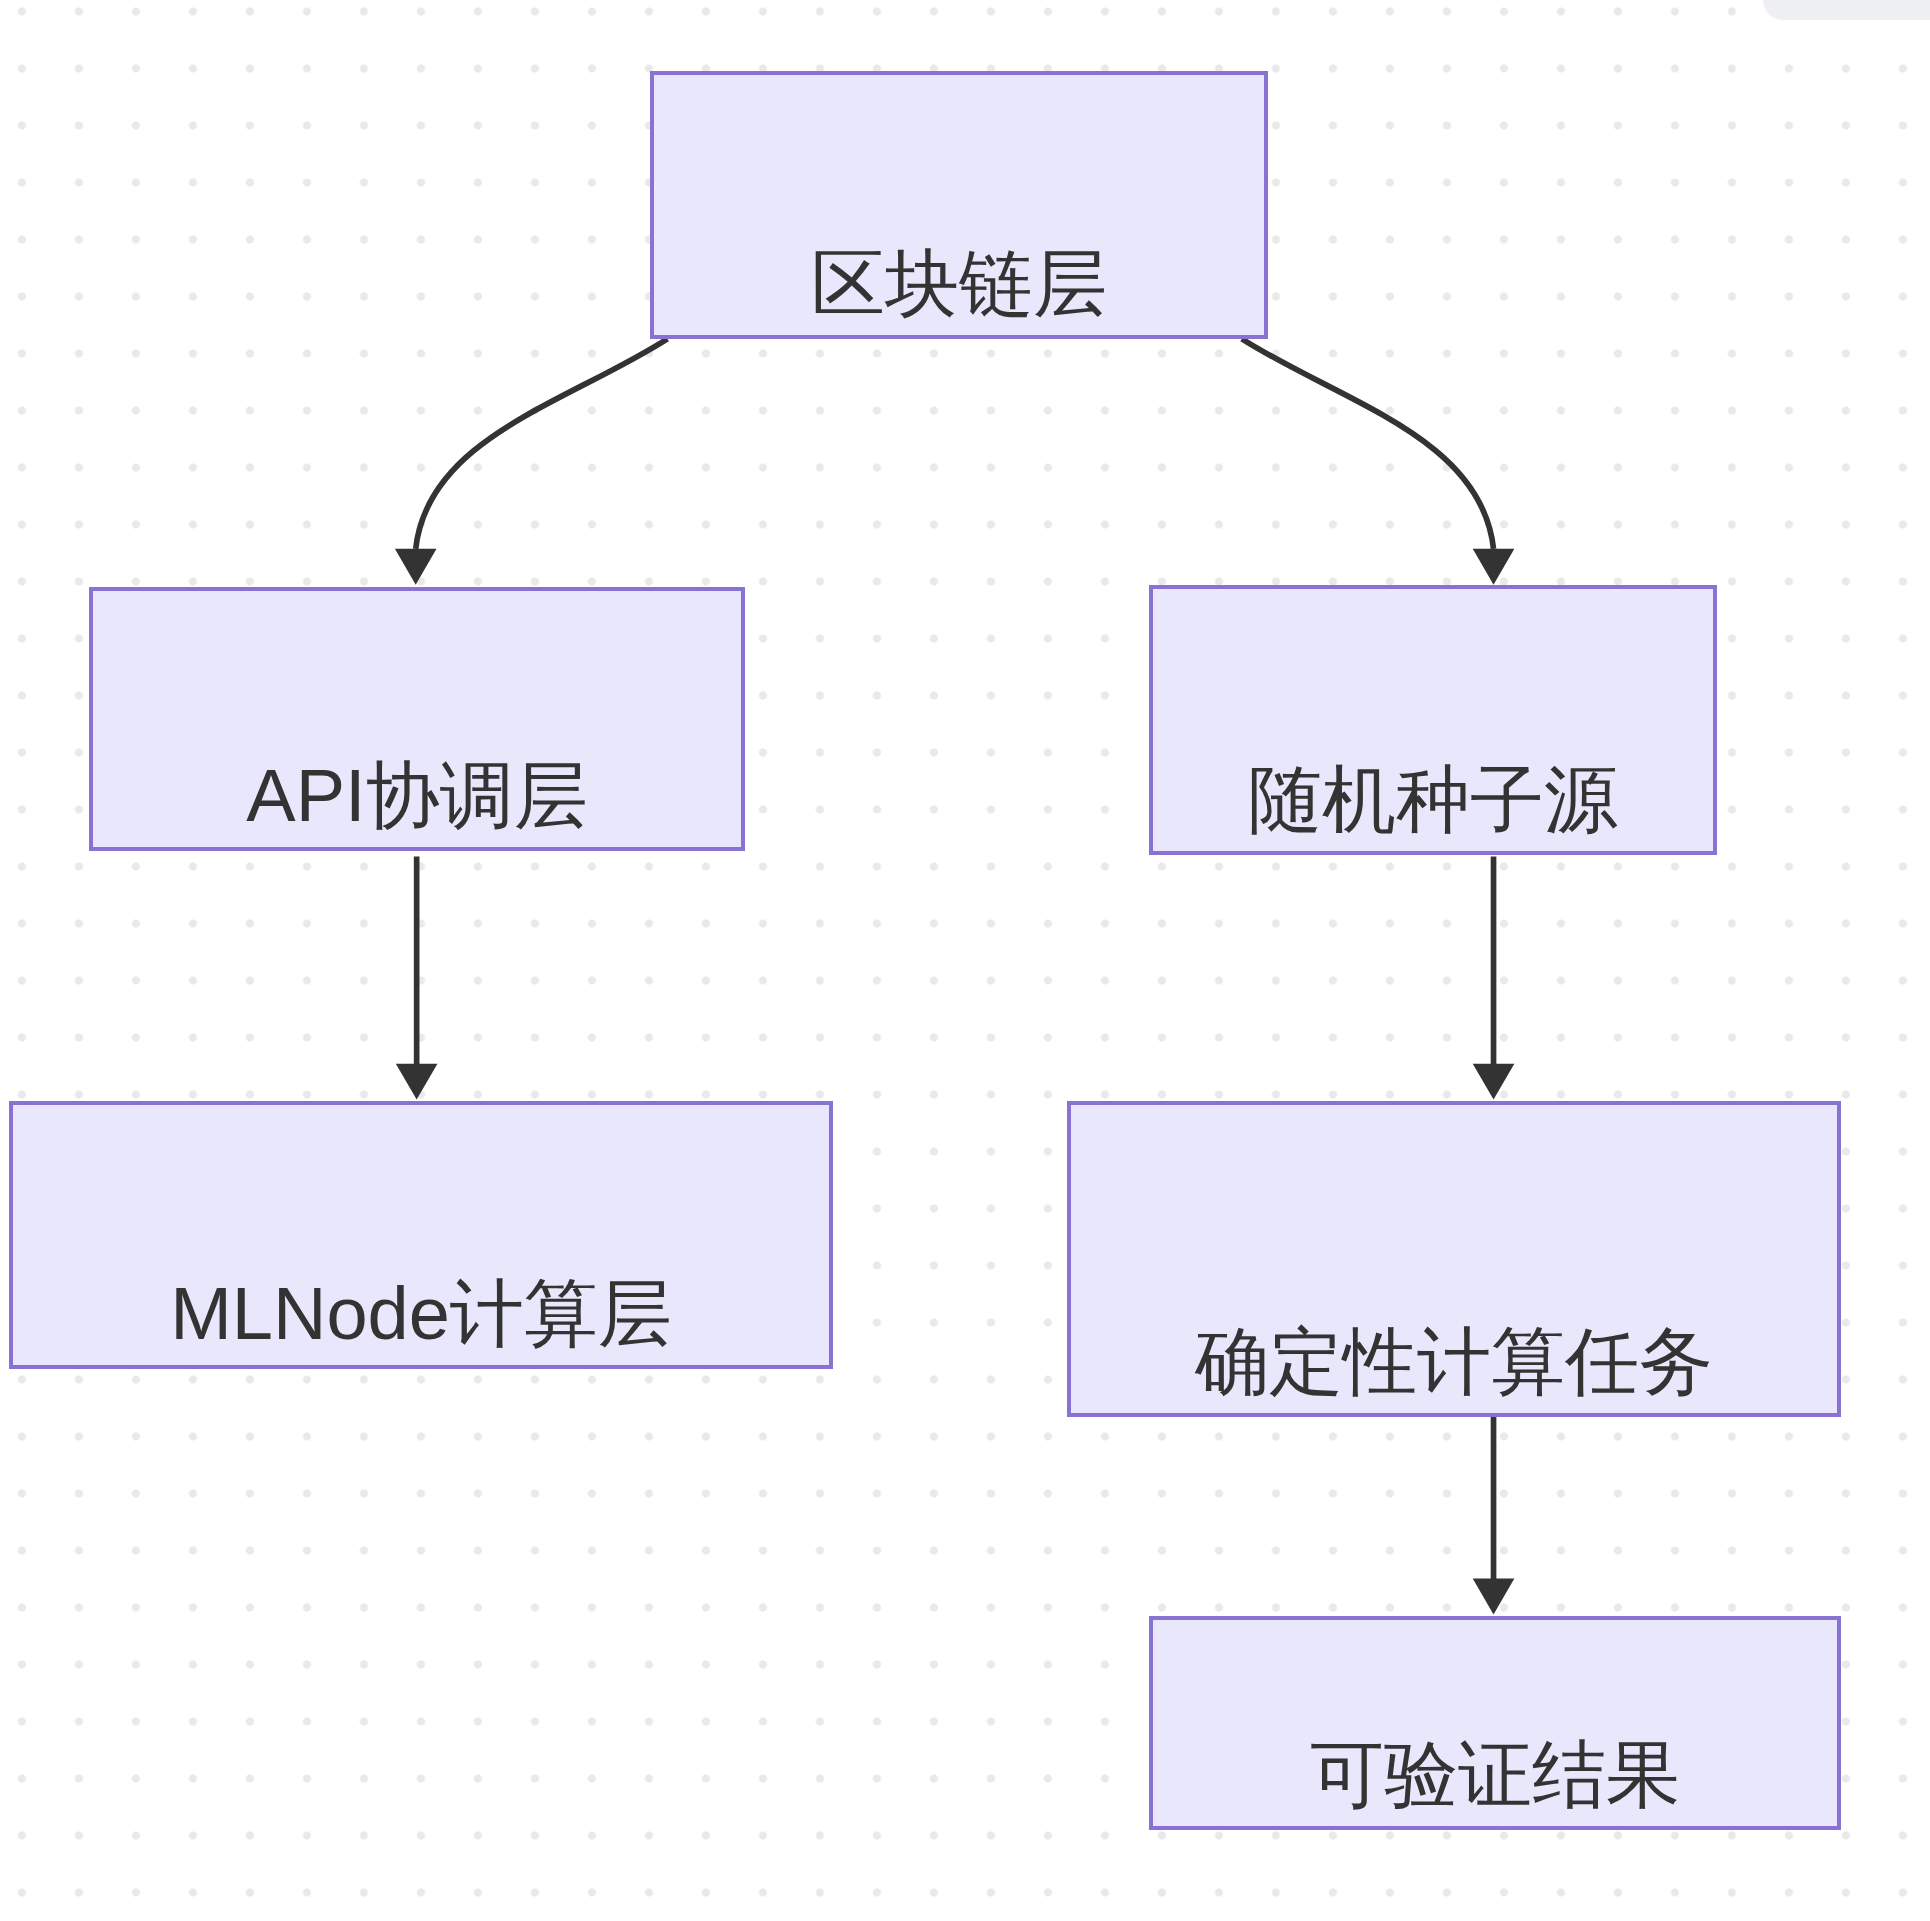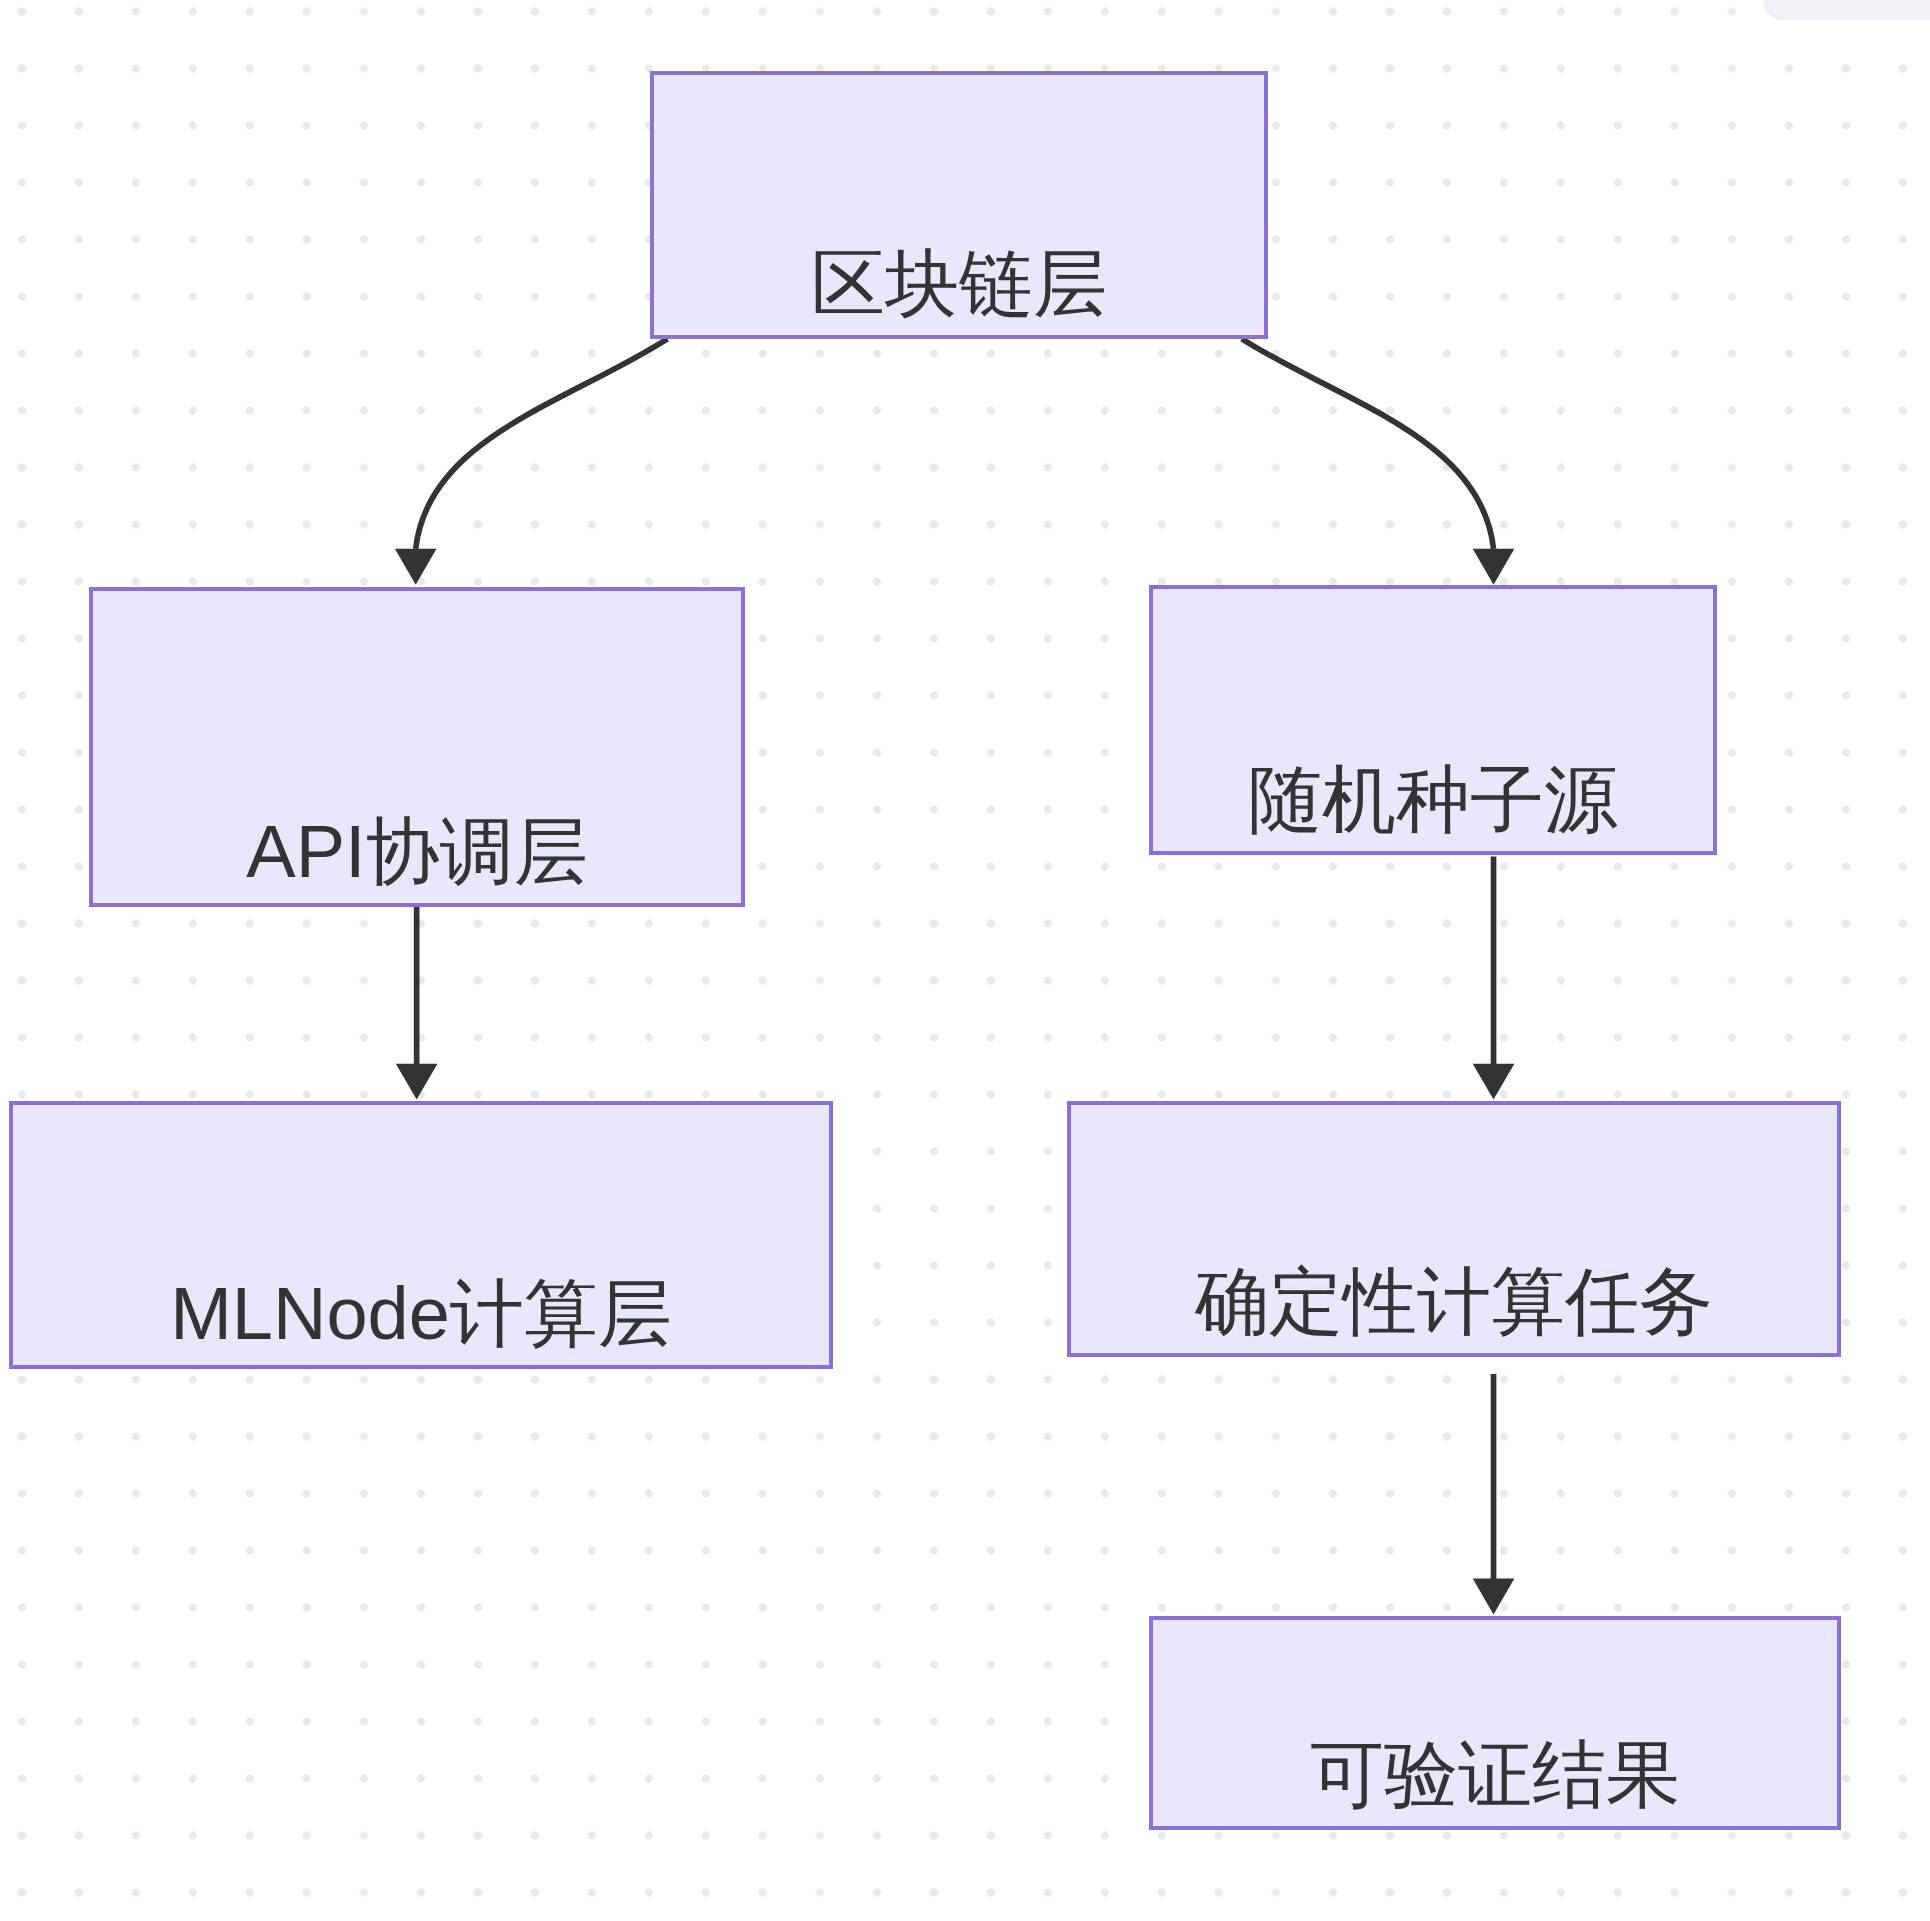--- a/index.html
+++ b/index.html
@@ -48,7 +48,7 @@
     white-space: nowrap;
   }
   .node-blockchain { left: 650px;  top: 71px;   width: 618px; height: 268px; }
-  .node-api        { left: 89px;   top: 587px;  width: 656px; height: 320px; }
+  .node-api        { left: 89px;   top: 587px;  width: 656px; height: 264px; }
   .node-seed       { left: 1149px; top: 585px;  width: 568px; height: 270px; }
   .node-mlnode     { left: 9px;    top: 1101px; width: 824px; height: 268px; }
   .node-task       { left: 1067px; top: 1101px; width: 774px; height: 256px; }

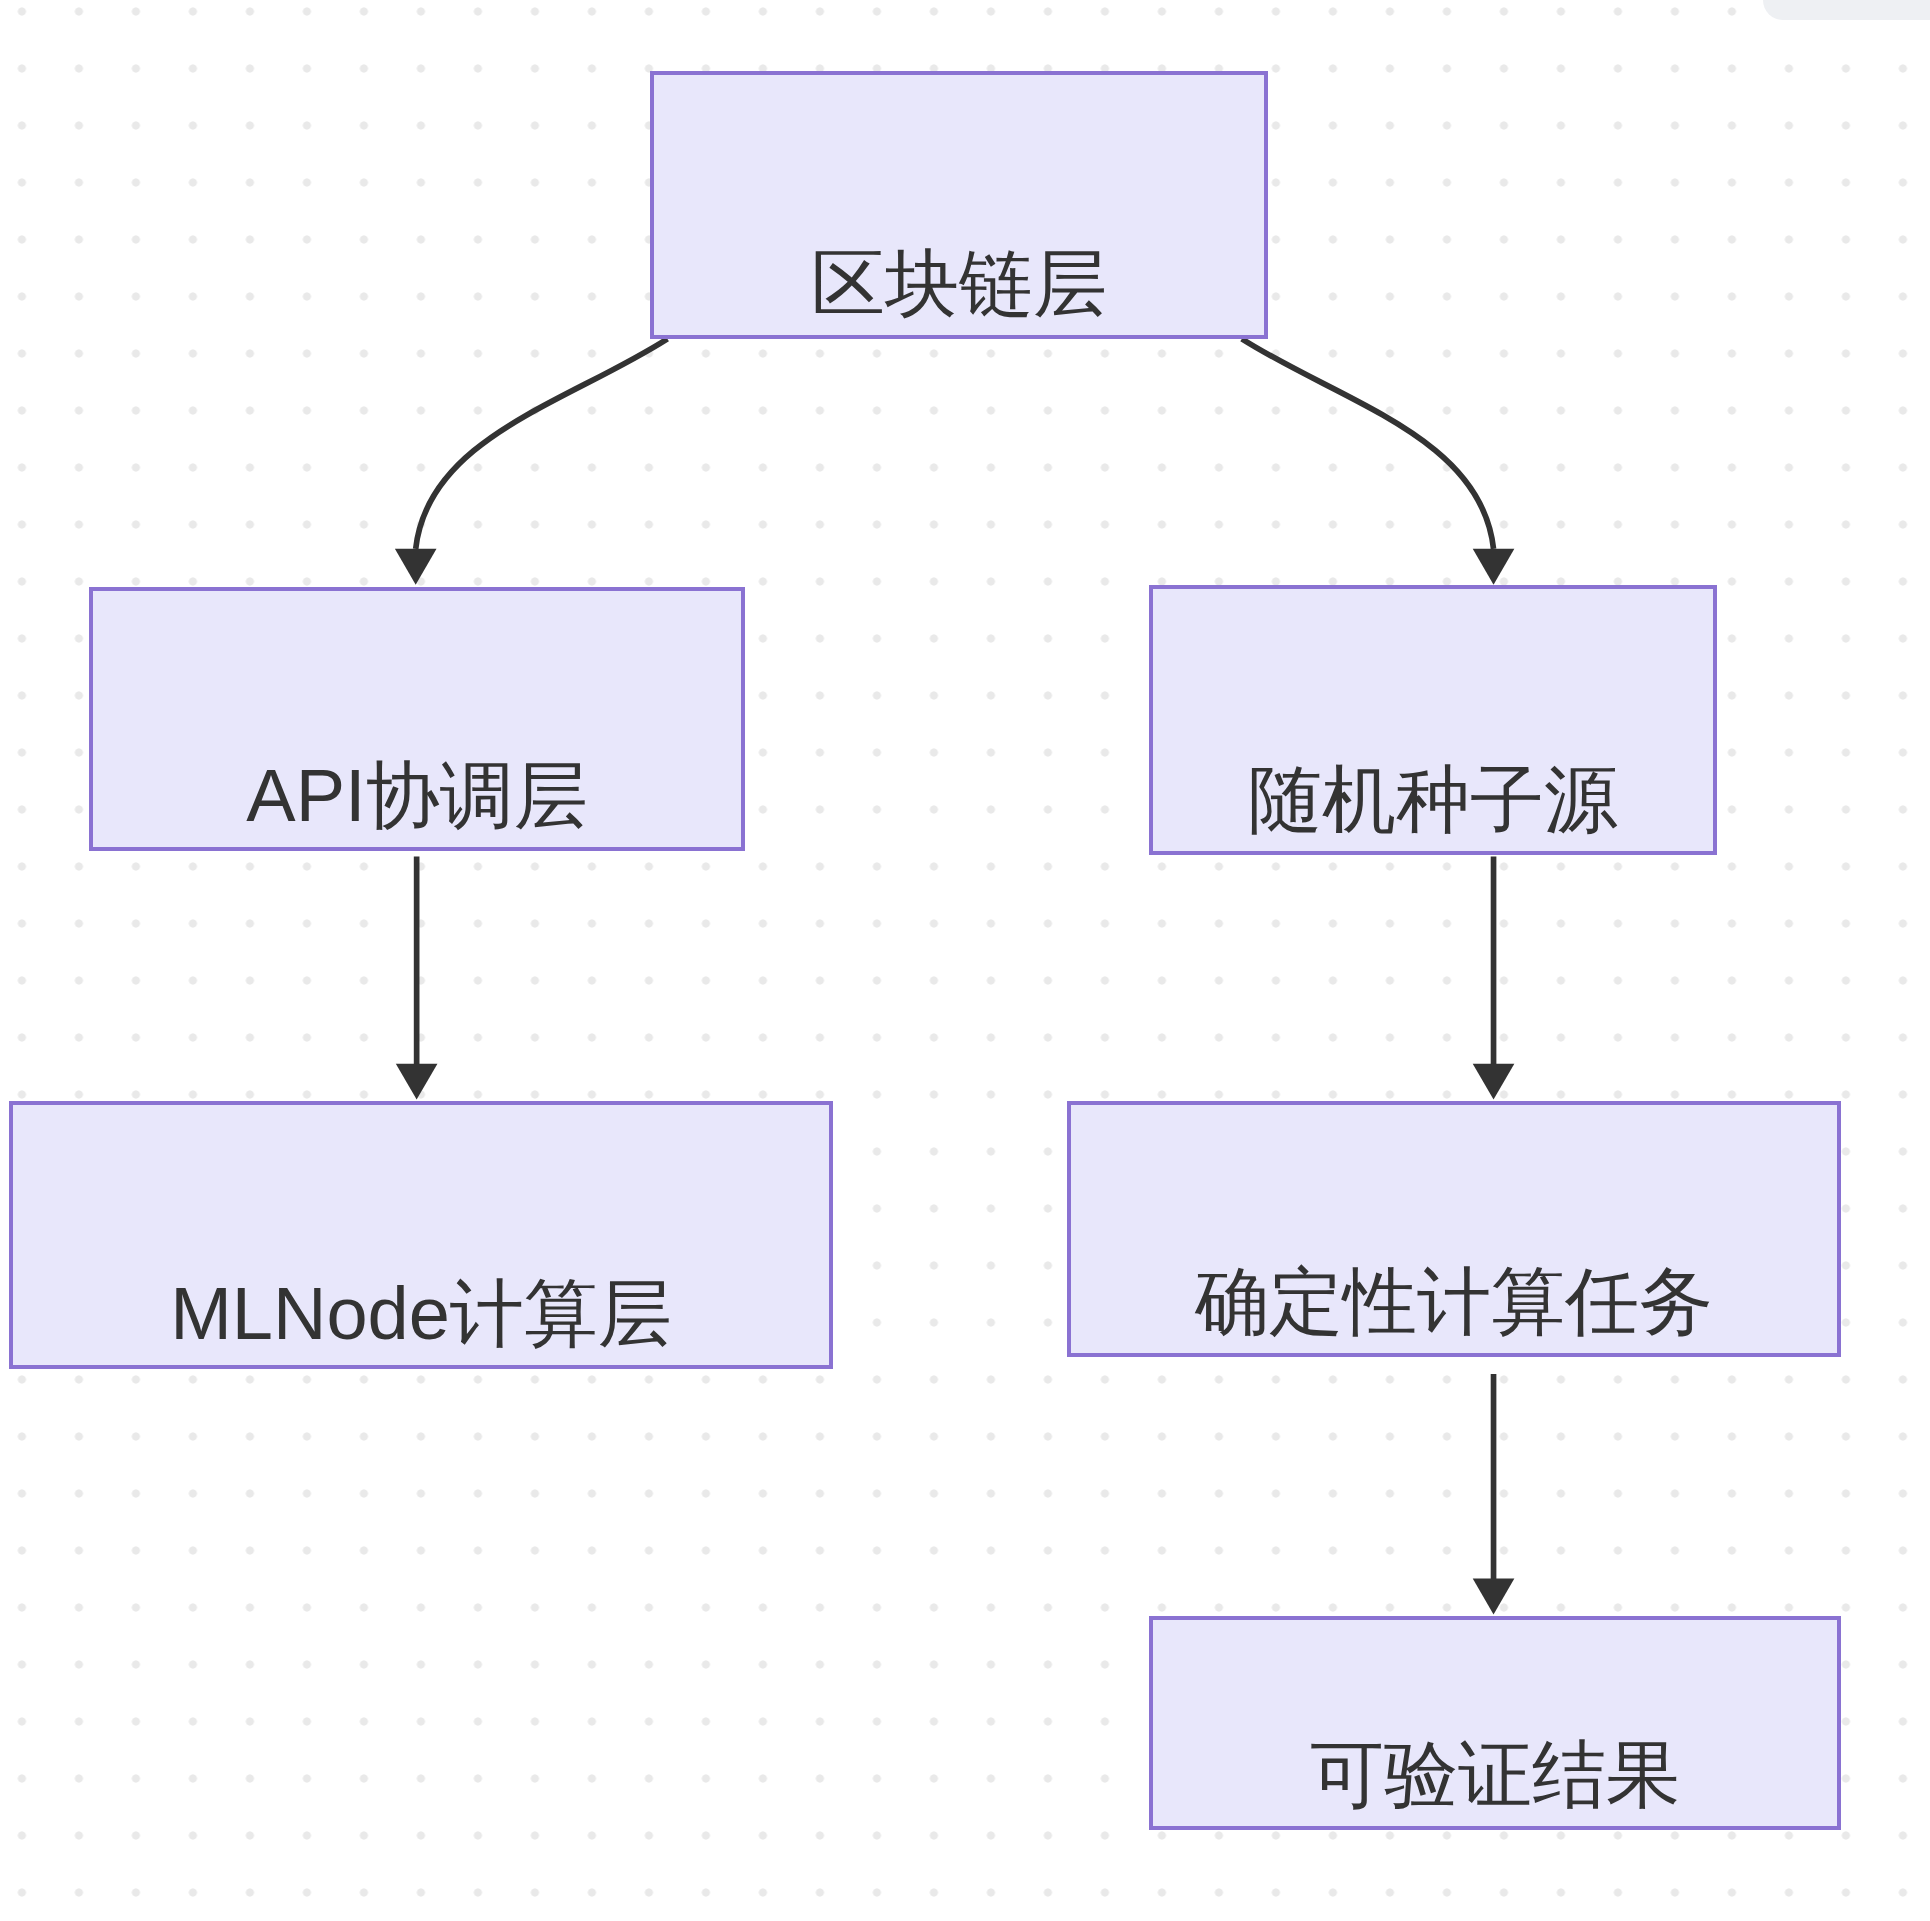--- a/index.html
+++ b/index.html
@@ -51,7 +51,7 @@
   .node-api        { left: 89px;   top: 587px;  width: 656px; height: 264px; }
   .node-seed       { left: 1149px; top: 585px;  width: 568px; height: 270px; }
   .node-mlnode     { left: 9px;    top: 1101px; width: 824px; height: 268px; }
-  .node-task       { left: 1067px; top: 1101px; width: 774px; height: 256px; }
+  .node-task       { left: 1067px; top: 1101px; width: 774px; height: 316px; }
   .node-result     { left: 1149px; top: 1616px; width: 692px; height: 214px; }
   .corner-panel {
     position: absolute;

